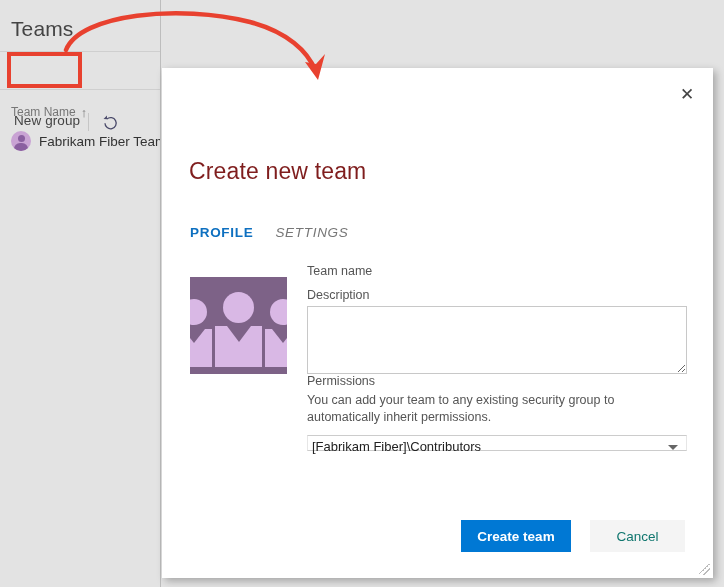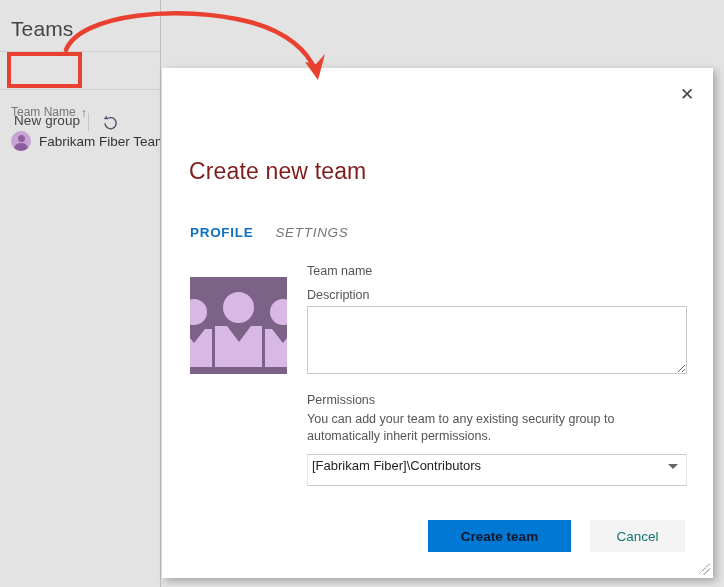--- a/index.html
+++ b/index.html
@@ -429,7 +429,7 @@
       <label class="field-label" style="margin-top:10px;">Description</label>
       <textarea id="description-input" placeholder="" style=""></textarea>
 
-      <label class="field-label" style="margin-top:19px;">Permissions</label>
+      <label class="field-label" style="">Permissions</label>
       <div id="permissions-help">You can add your team to any existing security group to automatically inherit permissions.</div>
 
       <div id="permissions-select-wrap">

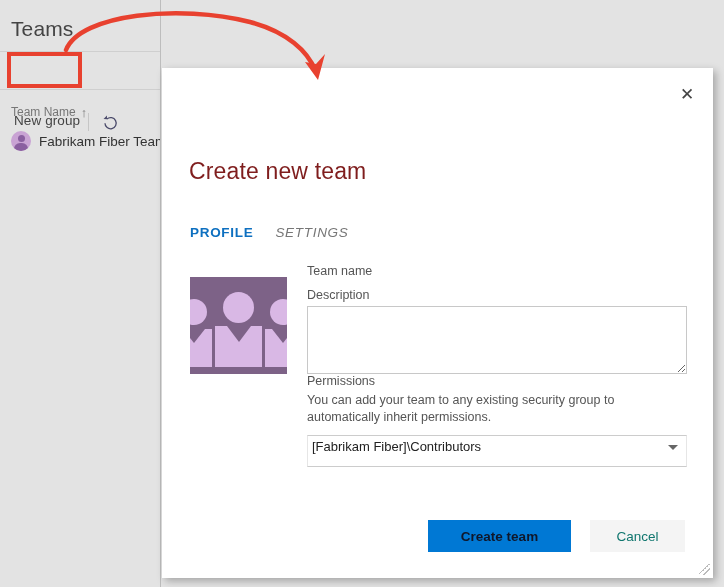--- a/index.html
+++ b/index.html
@@ -279,7 +279,7 @@
   #permissions-select-wrap {
     position: relative;
     width: 380px;
-    height: 32px;
+    height: 16px;
     border-top: 1px solid #cccccc;
     border-bottom: 1px solid #cccccc;
     border-left: 1px solid #e6e6e6;

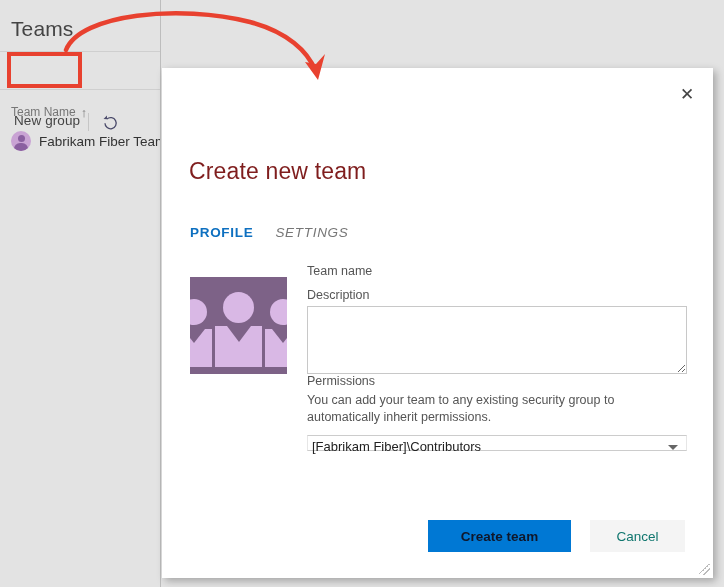--- a/index.html
+++ b/index.html
@@ -310,9 +310,9 @@
   #create-team-button {
     position: absolute;
     right: 142px; bottom: 26px;
-    width: 143px; height: 32px;
+    width: 110px; height: 32px;
     background: #0078d4;
-    color: #0f172a;
+    color: #ffffff;
     border: none;
     font-family: "Liberation Sans", sans-serif;
     font-size: 13.5px;

